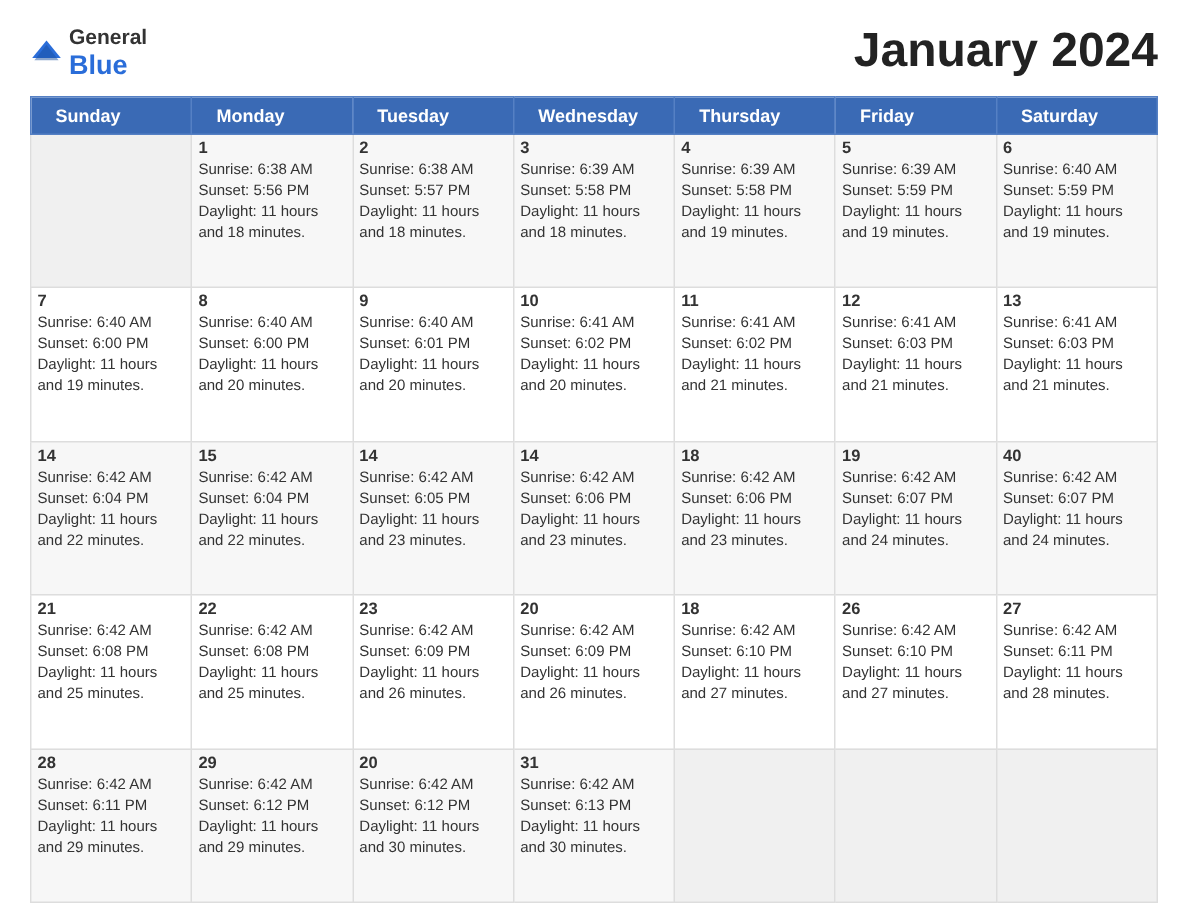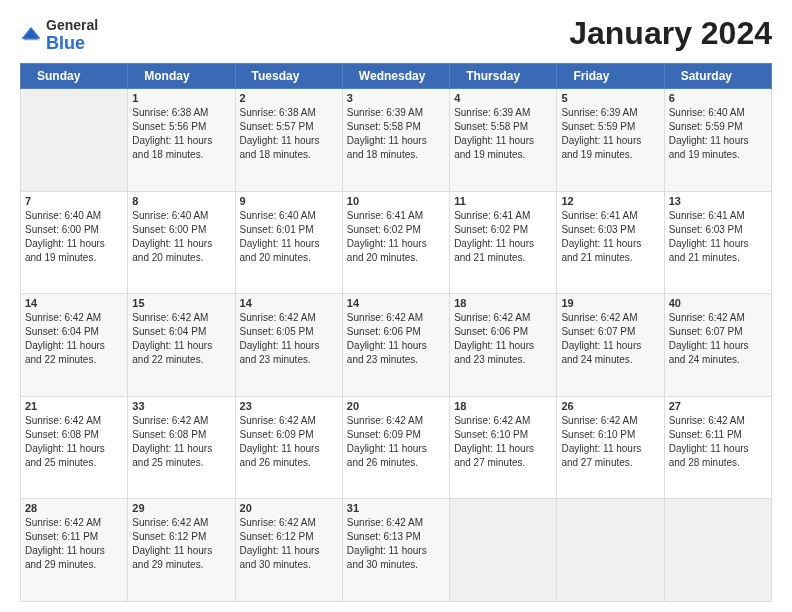--- a/index.html
+++ b/index.html
@@ -294,7 +294,7 @@
 and 25 minutes.</div>
           </td>
           <td>
-            <span class="day-num">33</span>
+            <span class="day-num">22</span>
             <div class="day-info" style="white-space: pre-line;">Sunrise: 6:42 AM
 Sunset: 6:08 PM
 Daylight: 11 hours

